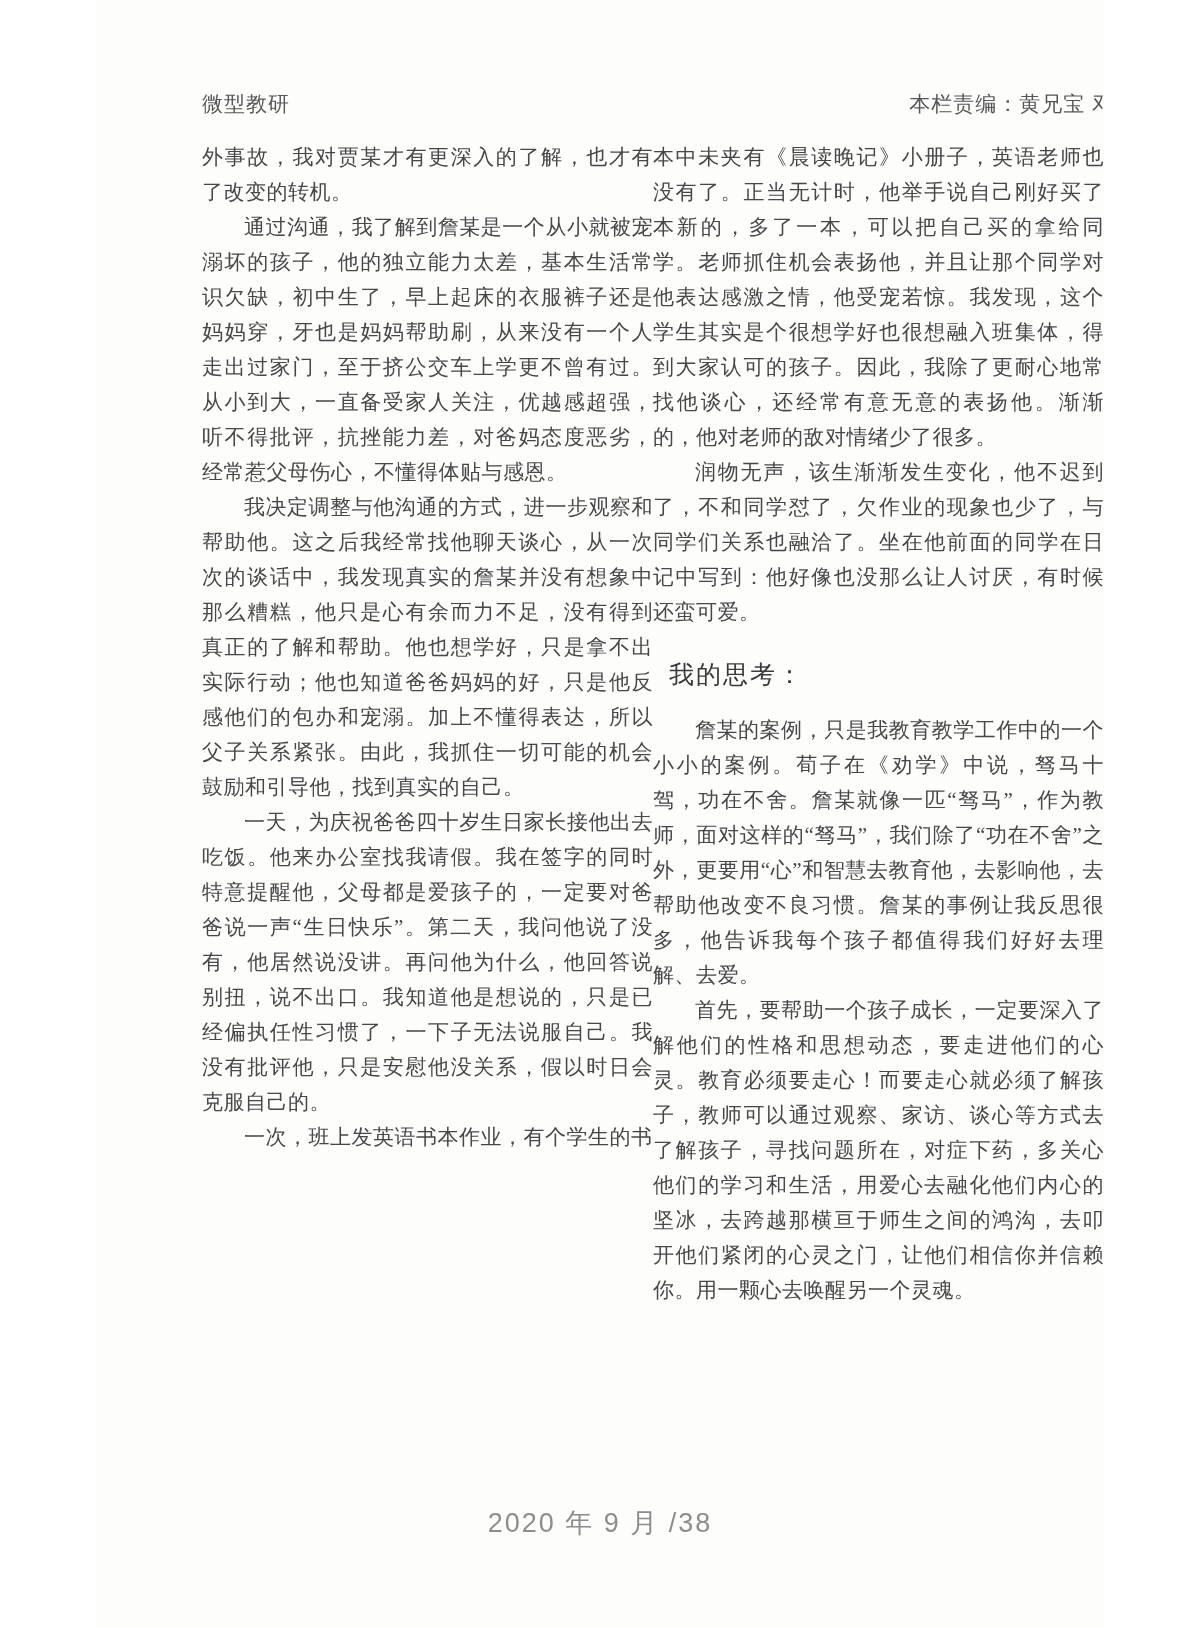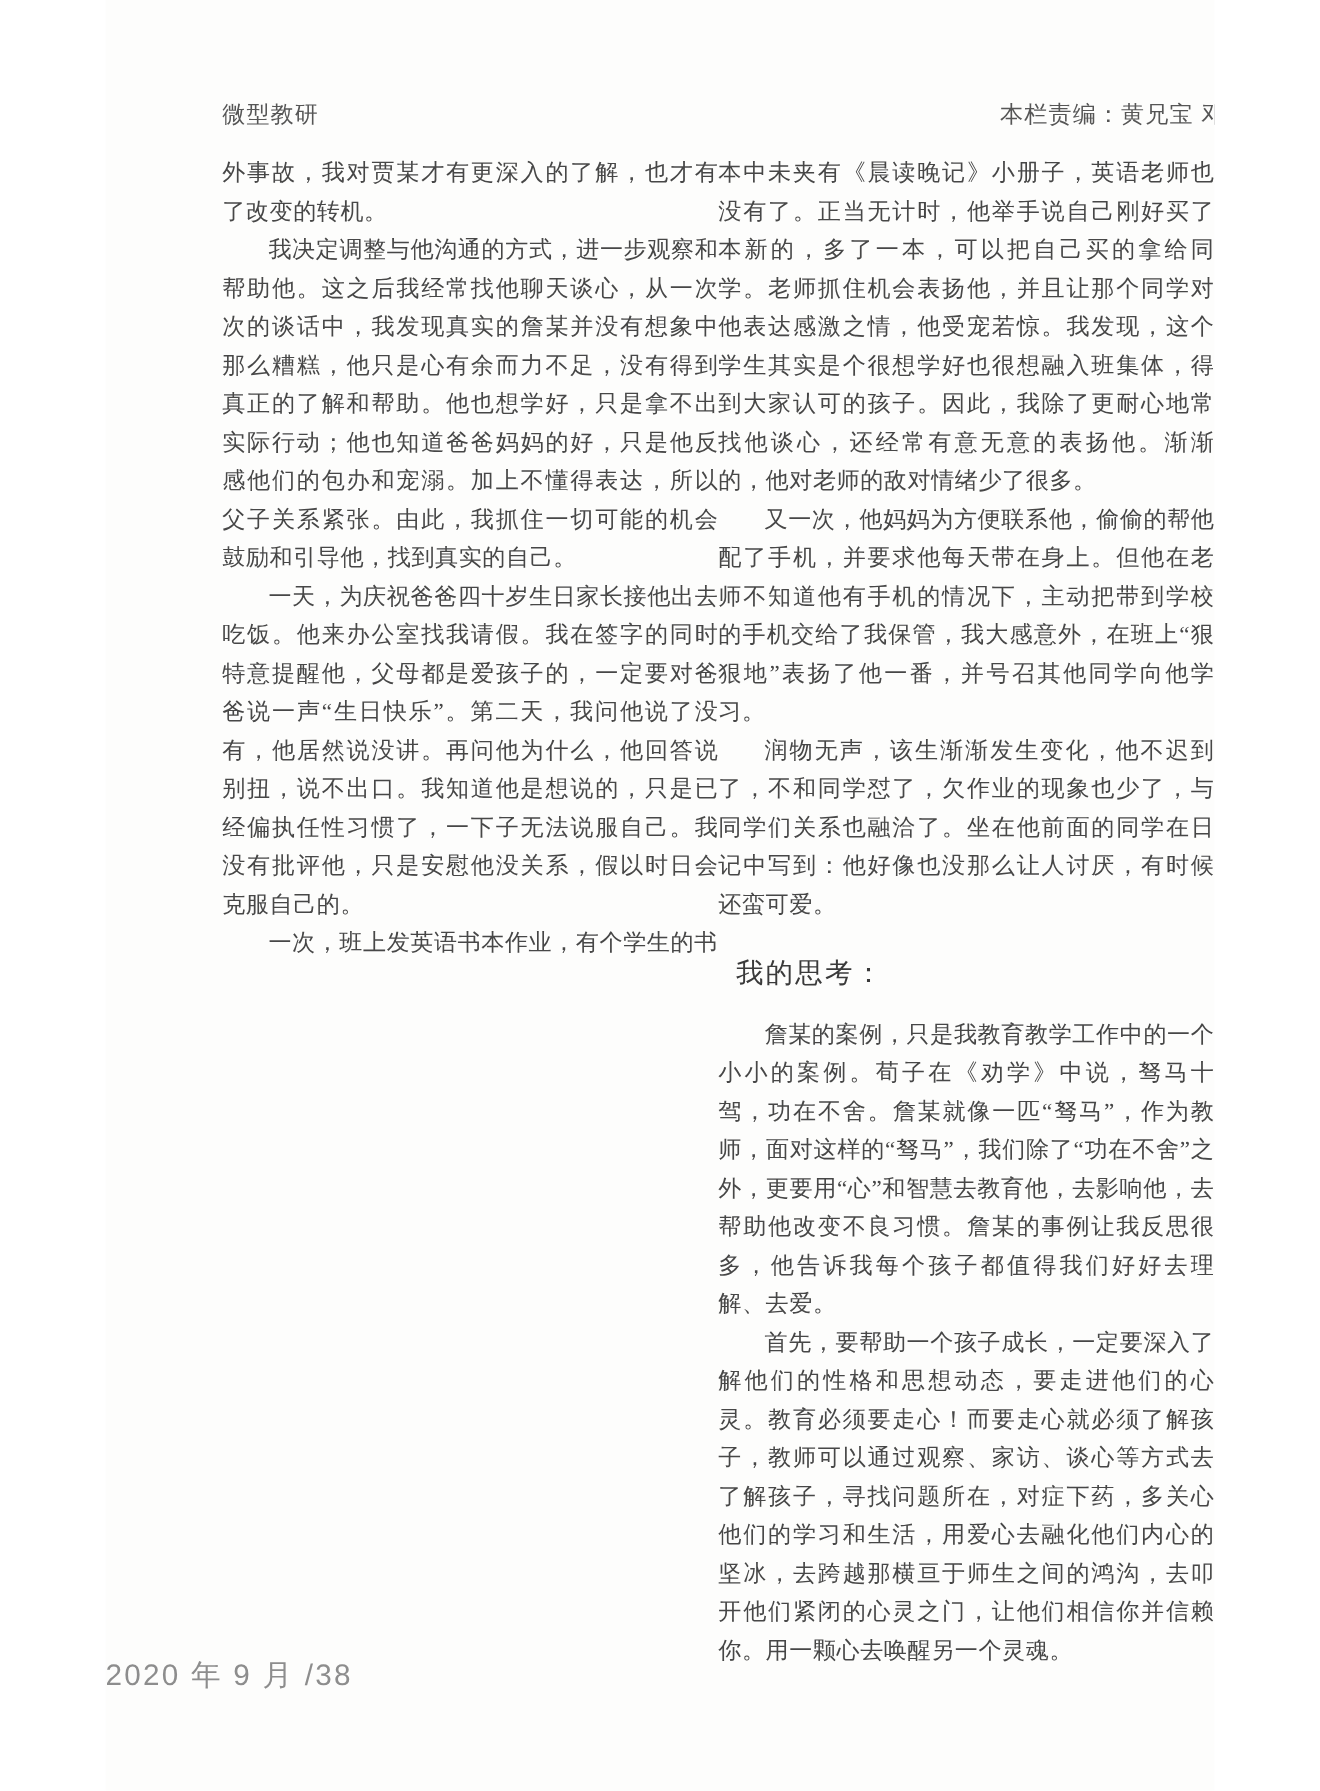--- a/index.html
+++ b/index.html
@@ -85,6 +85,7 @@
 
     <div class="col">
       <p>外事故，我对贾某才有更深入的了解，也才有了改变的转机。</p>
+      <p class="indent">通过沟通，我了解到詹某是一个从小就被宠溺坏的孩子，他的独立能力太差，基本生活常识欠缺，初中生了，早上起床的衣服裤子还是妈妈穿，牙也是妈妈帮助刷，从来没有一个人走出过家门，至于挤公交车上学更不曾有过。从小到大，一直备受家人关注，优越感超强，听不得批评，抗挫能力差，对爸妈态度恶劣，经常惹父母伤心，不懂得体贴与感恩。</p>
       <p class="indent">我决定调整与他沟通的方式，进一步观察和帮助他。这之后我经常找他聊天谈心，从一次次的谈话中，我发现真实的詹某并没有想象中那么糟糕，他只是心有余而力不足，没有得到真正的了解和帮助。他也想学好，只是拿不出实际行动；他也知道爸爸妈妈的好，只是他反感他们的包办和宠溺。加上不懂得表达，所以父子关系紧张。由此，我抓住一切可能的机会鼓励和引导他，找到真实的自己。</p>
       <p class="indent">一天，为庆祝爸爸四十岁生日家长接他出去吃饭。他来办公室找我请假。我在签字的同时特意提醒他，父母都是爱孩子的，一定要对爸爸说一声“生日快乐”。第二天，我问他说了没有，他居然说没讲。再问他为什么，他回答说别扭，说不出口。我知道他是想说的，只是已经偏执任性习惯了，一下子无法说服自己。我没有批评他，只是安慰他没关系，假以时日会克服自己的。</p>
       <p class="indent">一次，班上发英语书本作业，有个学生的书</p>

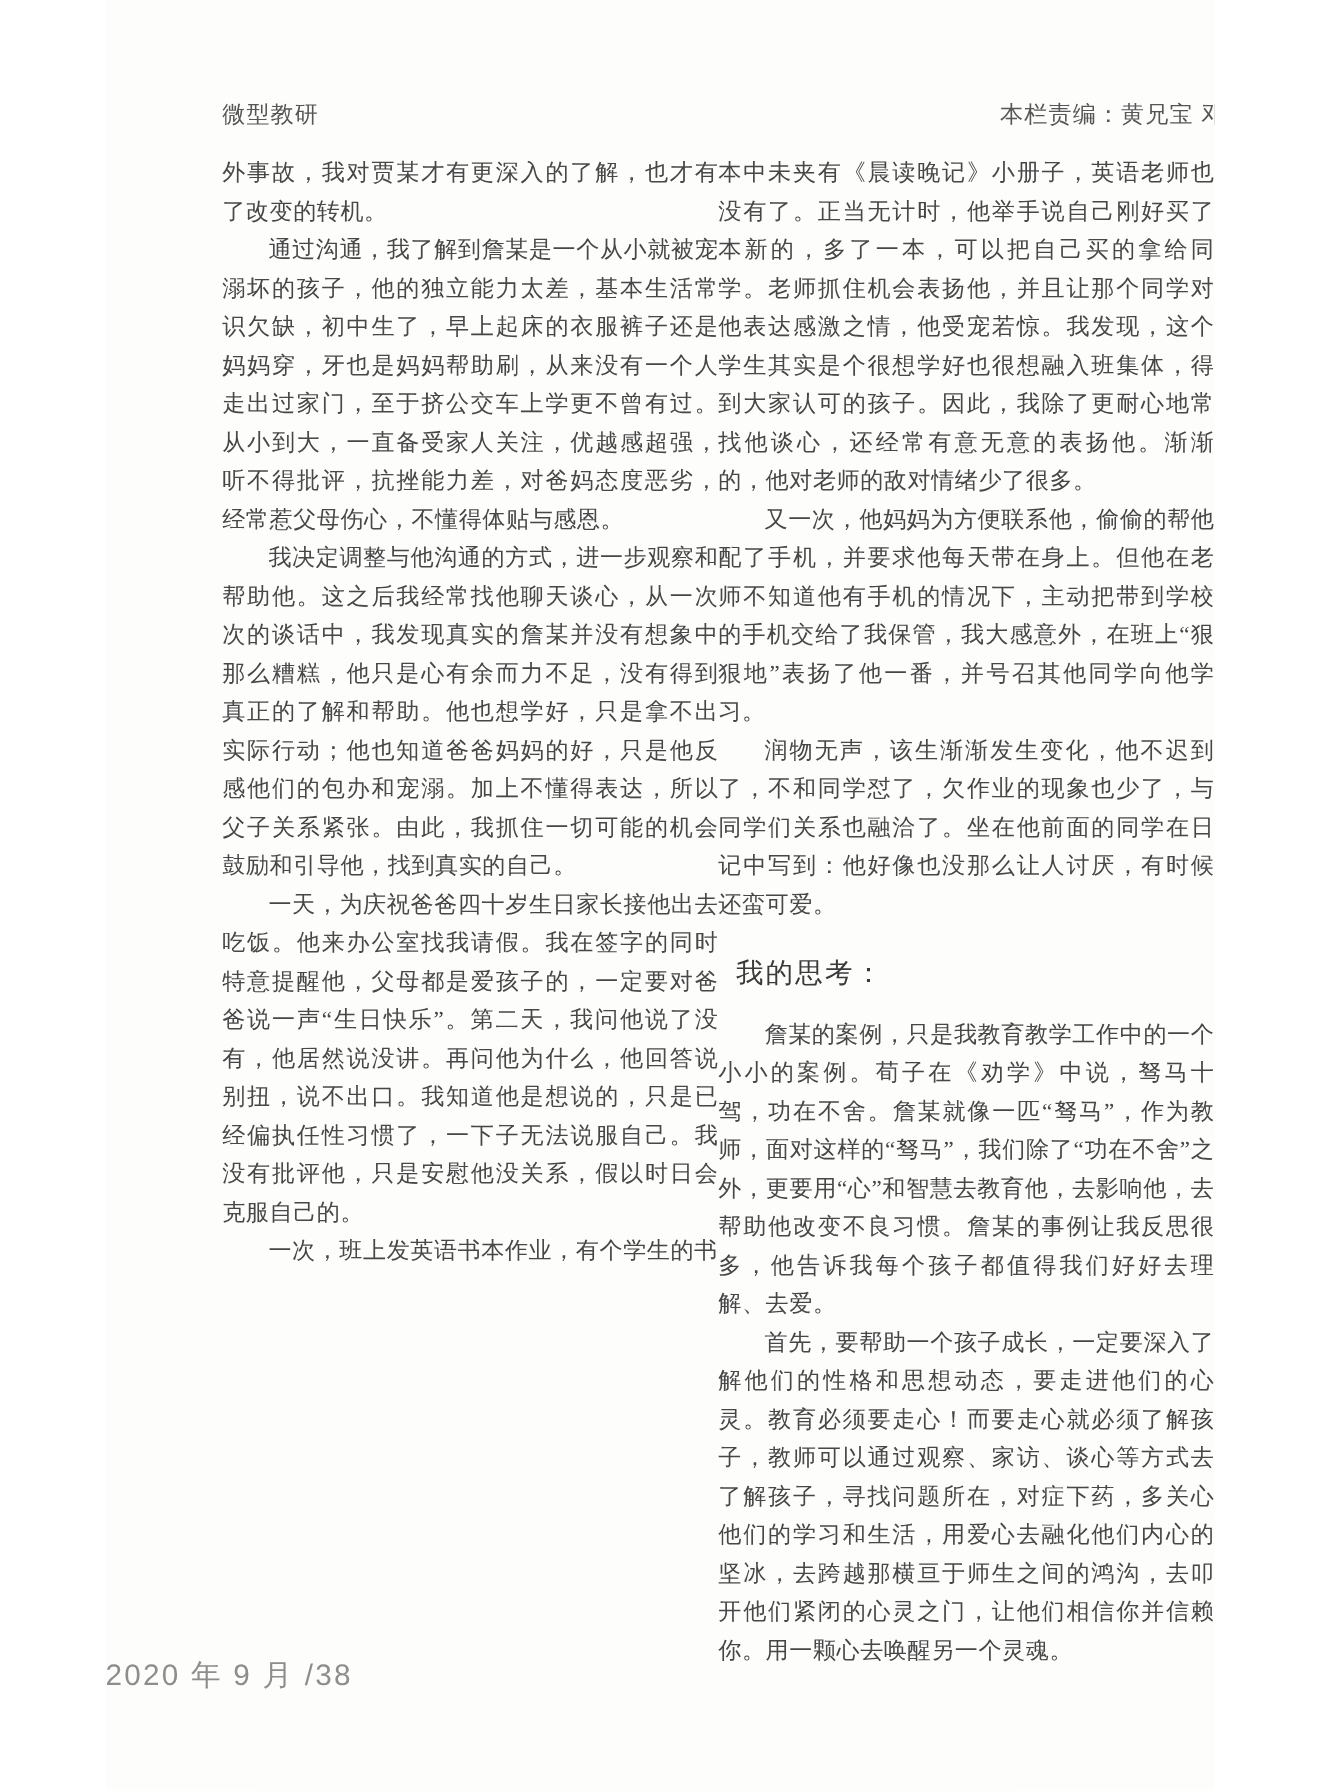--- a/index.html
+++ b/index.html
@@ -93,7 +93,6 @@
 
     <div class="col">
       <p>本中未夹有《晨读晚记》小册子，英语老师也没有了。正当无计时，他举手说自己刚好买了本新的，多了一本，可以把自己买的拿给同学。老师抓住机会表扬他，并且让那个同学对他表达感激之情，他受宠若惊。我发现，这个学生其实是个很想学好也很想融入班集体，得到大家认可的孩子。因此，我除了更耐心地常找他谈心，还经常有意无意的表扬他。渐渐的，他对老师的敌对情绪少了很多。</p>
-      <p class="indent">又一次，他妈妈为方便联系他，偷偷的帮他配了手机，并要求他每天带在身上。但他在老师不知道他有手机的情况下，主动把带到学校的手机交给了我保管，我大感意外，在班上“狠狠地”表扬了他一番，并号召其他同学向他学习。</p>
       <p class="indent">润物无声，该生渐渐发生变化，他不迟到了，不和同学怼了，欠作业的现象也少了，与同学们关系也融洽了。坐在他前面的同学在日记中写到：他好像也没那么让人讨厌，有时候还蛮可爱。</p>
       <div class="section-heading">我的思考：</div>
       <p class="indent">詹某的案例，只是我教育教学工作中的一个小小的案例。荀子在《劝学》中说，驽马十驾，功在不舍。詹某就像一匹“驽马”，作为教师，面对这样的“驽马”，我们除了“功在不舍”之外，更要用“心”和智慧去教育他，去影响他，去帮助他改变不良习惯。詹某的事例让我反思很多，他告诉我每个孩子都值得我们好好去理解、去爱。</p>

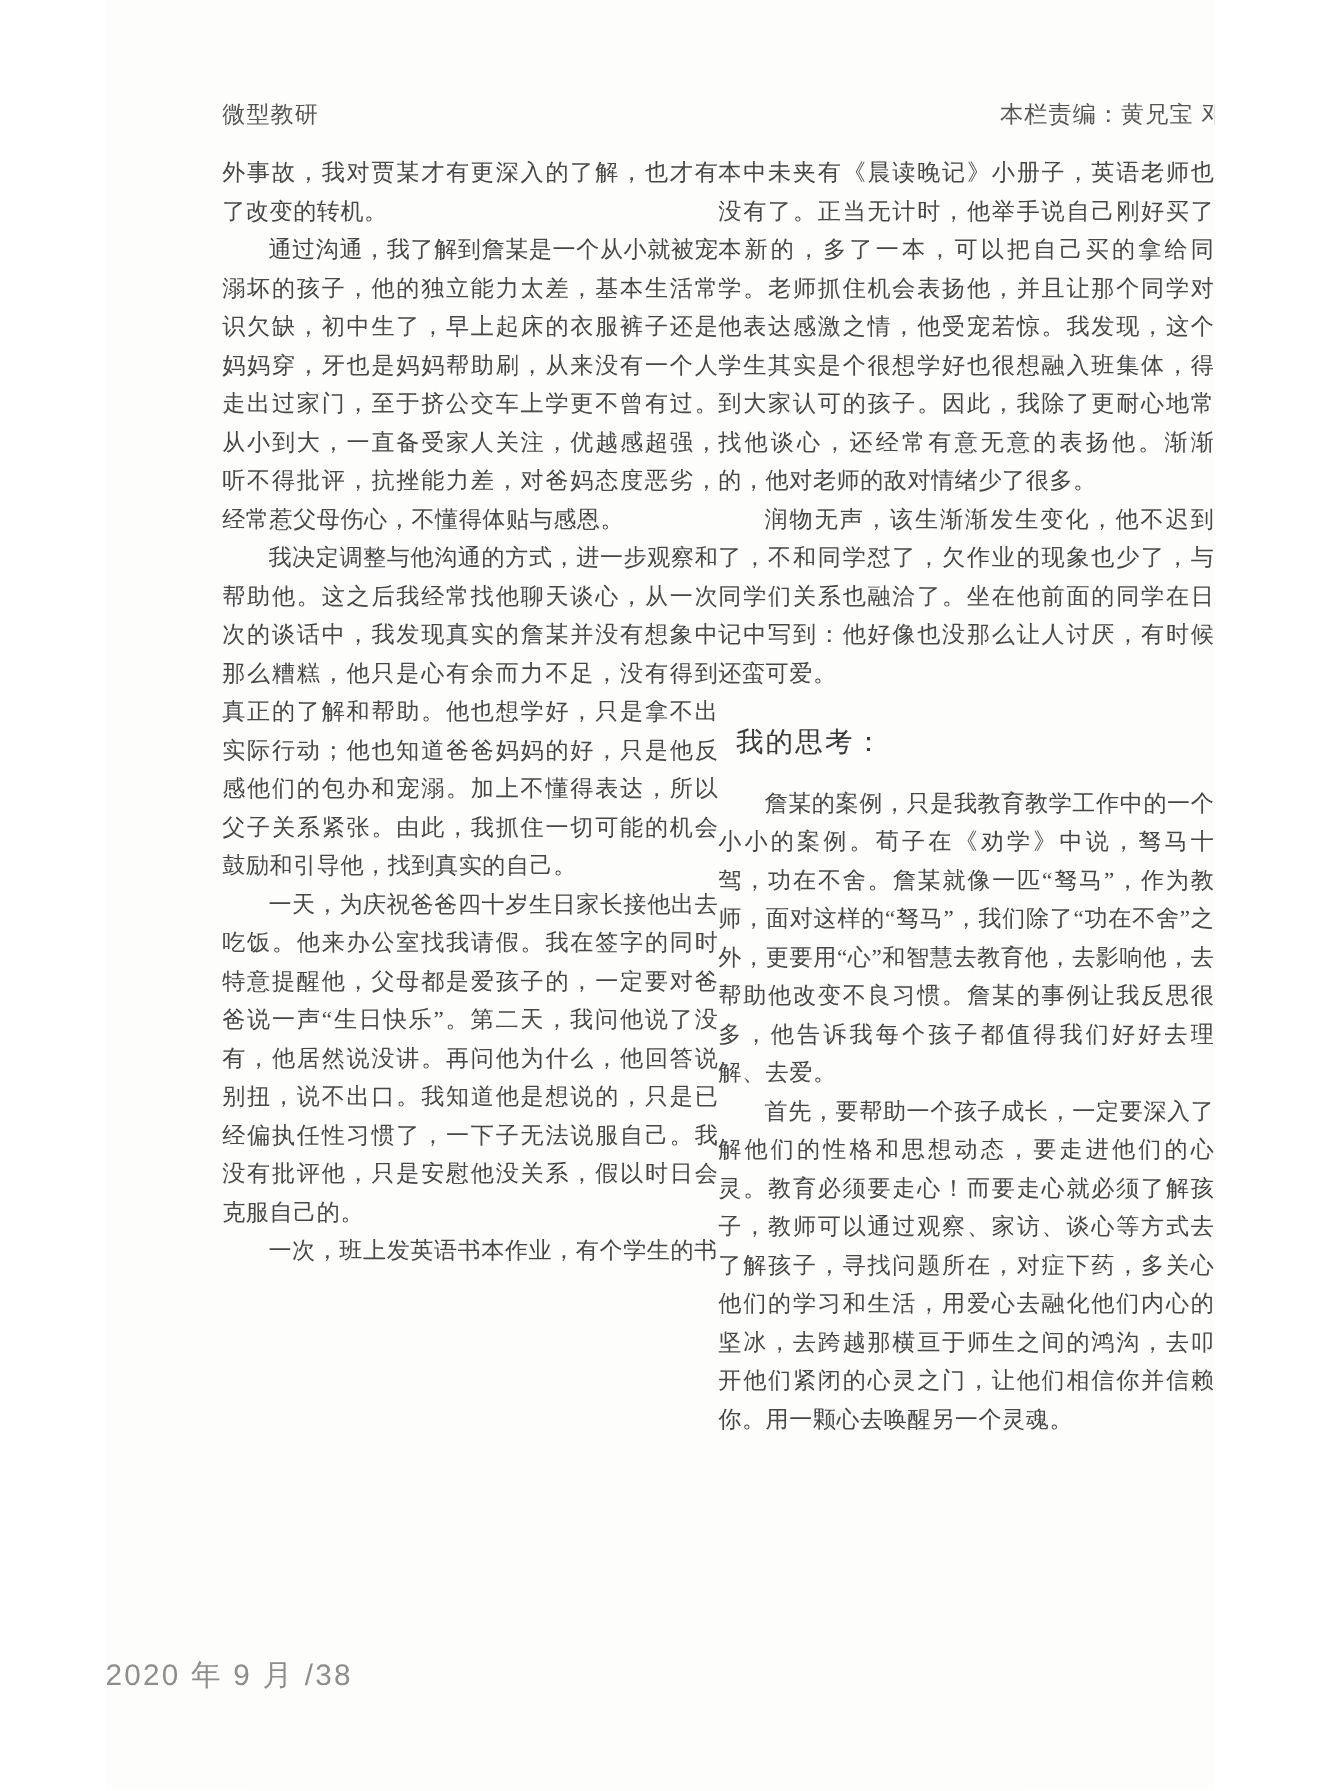--- a/index.html
+++ b/index.html
@@ -64,6 +64,7 @@
     top: 1505px;
     left: 0;
     width: 100%;
+    text-align: center;
     font-family: "Liberation Sans", "DejaVu Sans", sans-serif;
     font-size: 27px;
     font-weight: 300;

